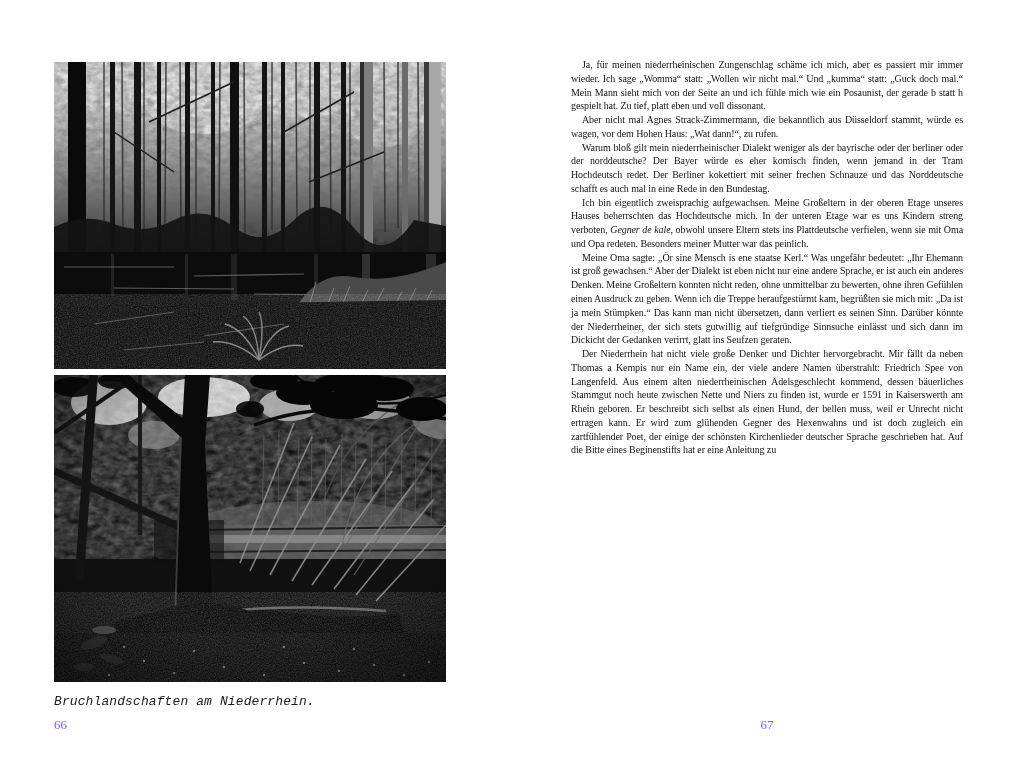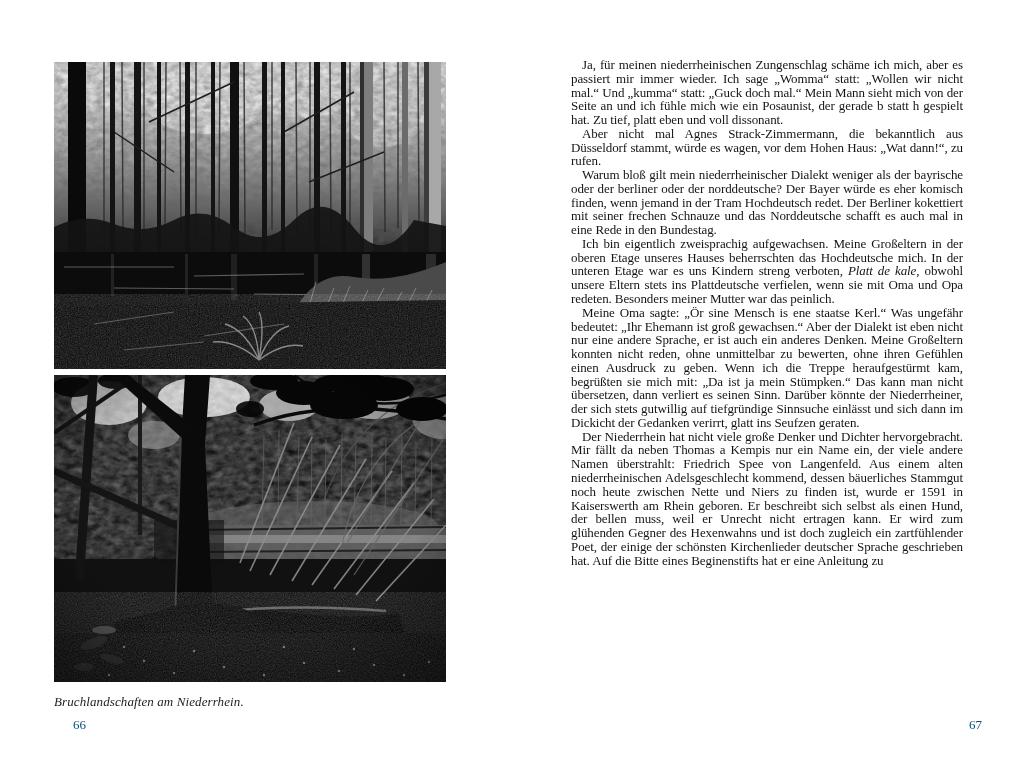--- a/index.html
+++ b/index.html
@@ -18,7 +18,7 @@
   .right-page{position:absolute;left:571px;top:58px;width:392px;}
   .body-text p{
     margin:0;text-indent:11px;text-align:justify;
-    font-size:13px;line-height:13.76px;color:#141414;
+    font-size:10px;line-height:13.76px;color:#141414;
     letter-spacing:-0.1px;
     hyphens:auto;-webkit-hyphens:auto;
   }

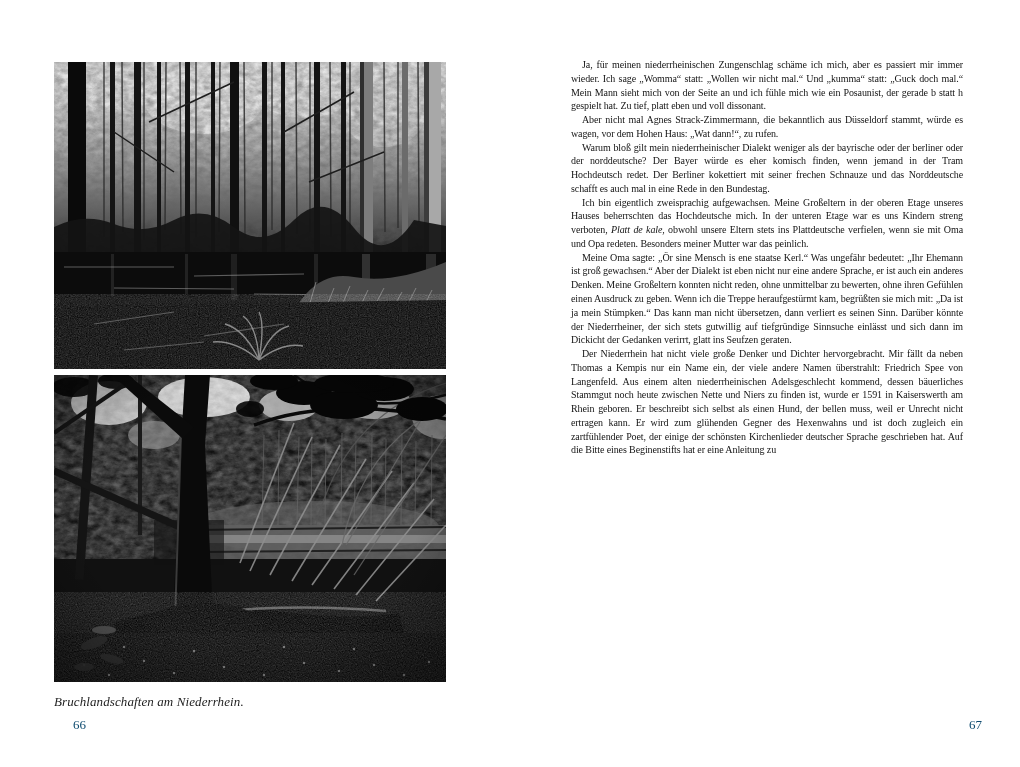--- a/index.html
+++ b/index.html
@@ -285,7 +285,7 @@
         <p><span>Ja, für meinen niederrheinischen Zungenschlag schäme ich mich, aber es passiert mir immer wieder. Ich sage „Womma“ statt: „Wollen wir nicht mal.“ Und „kumma“ statt: „Guck doch mal.“ Mein Mann sieht mich von der Seite an und ich fühle mich wie ein Posaunist, der gerade b statt h gespielt hat. Zu tief, platt eben und voll dissonant.</span></p>
         <p><span>Aber nicht mal Agnes Strack-Zimmermann, die bekanntlich aus Düsseldorf stammt, würde es wagen, vor dem Hohen Haus: „Wat dann!“, zu rufen.</span></p>
         <p><span>Warum bloß gilt mein niederrheinischer Dialekt weniger als der bayrische oder der berliner oder der norddeutsche? Der Bayer würde es eher komisch finden, wenn jemand in der Tram Hochdeutsch redet. Der Berliner kokettiert mit seiner frechen Schnauze und das Norddeutsche schafft es auch mal in eine Rede in den Bundestag.</span></p>
-        <p><span>Ich bin eigentlich zweisprachig aufgewachsen. Meine Großeltern in der oberen Etage unseres Hauses beherrschten das Hochdeutsche mich. In der unteren Etage war es uns Kindern streng verboten, </span><em>Platt de kale,</em><span> obwohl unsere Eltern stets ins Plattdeutsche verfielen, wenn sie mit Oma und Opa redeten. Besonders meiner Mutter war das peinlich.</span></p>
+        <p><span>Ich bin eigentlich zweisprachig aufgewachsen. Meine Großeltern in der oberen Etage unseres Hauses beherrschten das Hochdeutsche mich. In der unteren Etage war es uns Kindern streng verboten, </span><em>Gegner de kale,</em><span> obwohl unsere Eltern stets ins Plattdeutsche verfielen, wenn sie mit Oma und Opa redeten. Besonders meiner Mutter war das peinlich.</span></p>
         <p><span>Meine Oma sagte: „Ör sine Mensch is ene staatse Kerl.“ Was ungefähr bedeutet: „Ihr Ehemann ist groß gewachsen.“ Aber der Dialekt ist eben nicht nur eine andere Sprache, er ist auch ein anderes Denken. Meine Großeltern konnten nicht reden, ohne unmittelbar zu bewerten, ohne ihren Gefühlen einen Ausdruck zu geben. Wenn ich die Treppe heraufgestürmt kam, begrüßten sie mich mit: „Da ist ja mein Stümpken.“ Das kann man nicht übersetzen, dann verliert es seinen Sinn. Darüber könnte der Niederrheiner, der sich stets gutwillig auf tiefgründige Sinnsuche einlässt und sich dann im Dickicht der Gedanken verirrt, glatt ins Seufzen geraten.</span></p>
         <p><span>Der Niederrhein hat nicht viele große Denker und Dichter hervorgebracht. Mir fällt da neben Thomas a Kempis nur ein Name ein, der viele andere Namen überstrahlt: Friedrich Spee von Langenfeld. Aus einem alten niederrheinischen Adelsgeschlecht kommend, dessen bäuerliches Stammgut noch heute zwischen Nette und Niers zu finden ist, wurde er 1591 in Kaiserswerth am Rhein geboren. Er beschreibt sich selbst als einen Hund, der bellen muss, weil er Unrecht nicht ertragen kann. Er wird zum glühenden Gegner des Hexenwahns und ist doch zugleich ein zartfühlender Poet, der einige der schönsten Kirchenlieder deutscher Sprache geschrieben hat. Auf die Bitte eines Beginenstifts hat er eine Anleitung zu</span></p>
       </div>

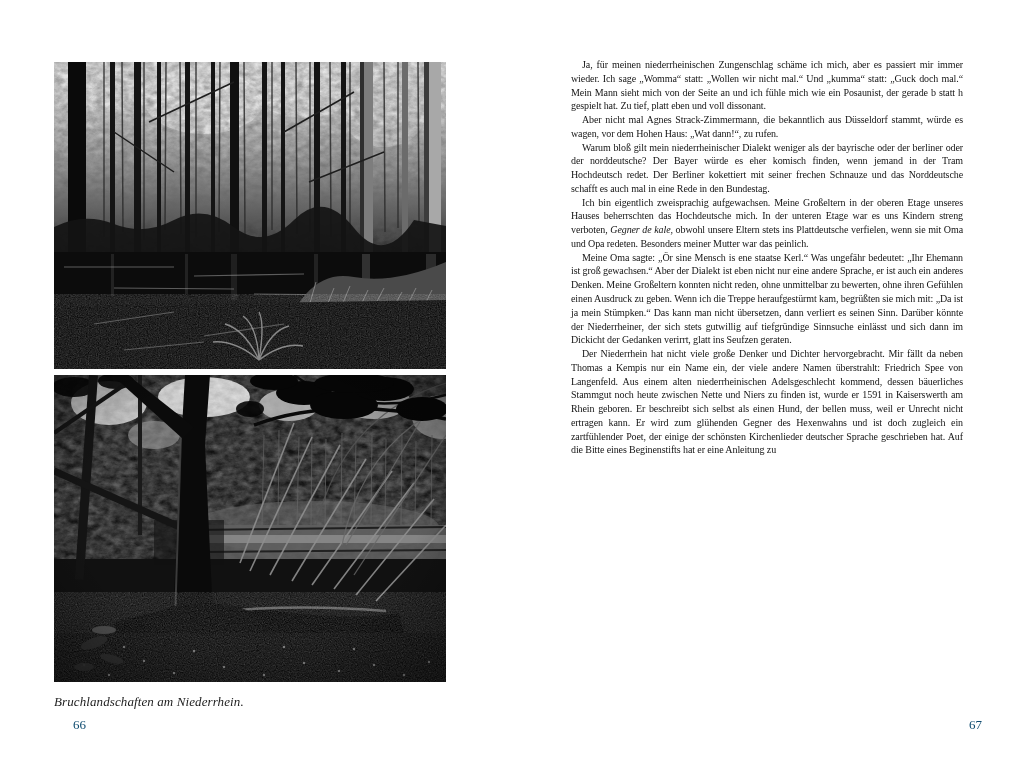--- a/index.html
+++ b/index.html
@@ -7,7 +7,7 @@
   .spread{position:relative;width:1020px;height:767px;background:#ffffff;overflow:hidden;}
 
   
-  .left-page{position:absolute;left:54px;top:62px;width:392px;}
+  .left-page{position:absolute;left:54px;top:62px;width:392px;font-family:Liberation Mono, monospace;}
   .photo{width:392px;overflow:hidden;background:#101010;}
   .photo svg{display:block;width:100%;height:100%;}
   .photo-top{height:307px;}

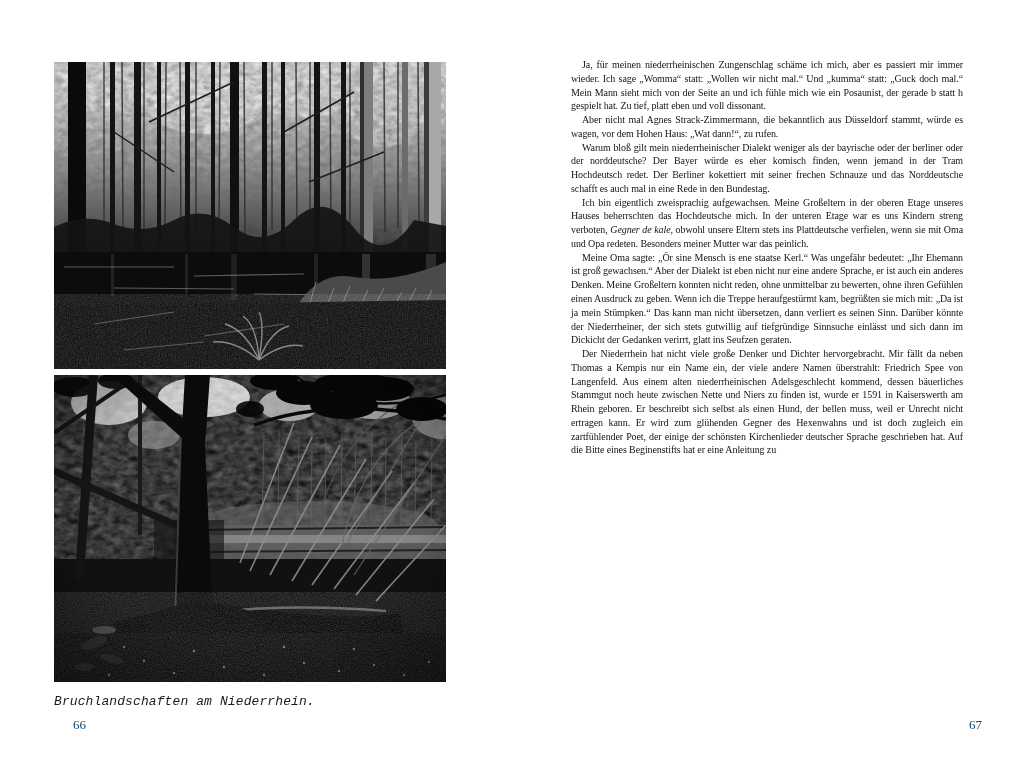--- a/index.html
+++ b/index.html
@@ -24,7 +24,7 @@
   }
   .body-text em{font-style:italic;}
 
-  .pagenum{position:absolute;top:717px;font-size:13px;color:#0c4a6e;margin-left:19px;}
+  .pagenum{position:absolute;top:717px;font-size:13px;color:#8b5cf6;}
   .pagenum-left{left:54px;}
   .pagenum-right{left:571px;width:392px;text-align:right;font-family:Liberation Serif, serif;}
 </style>

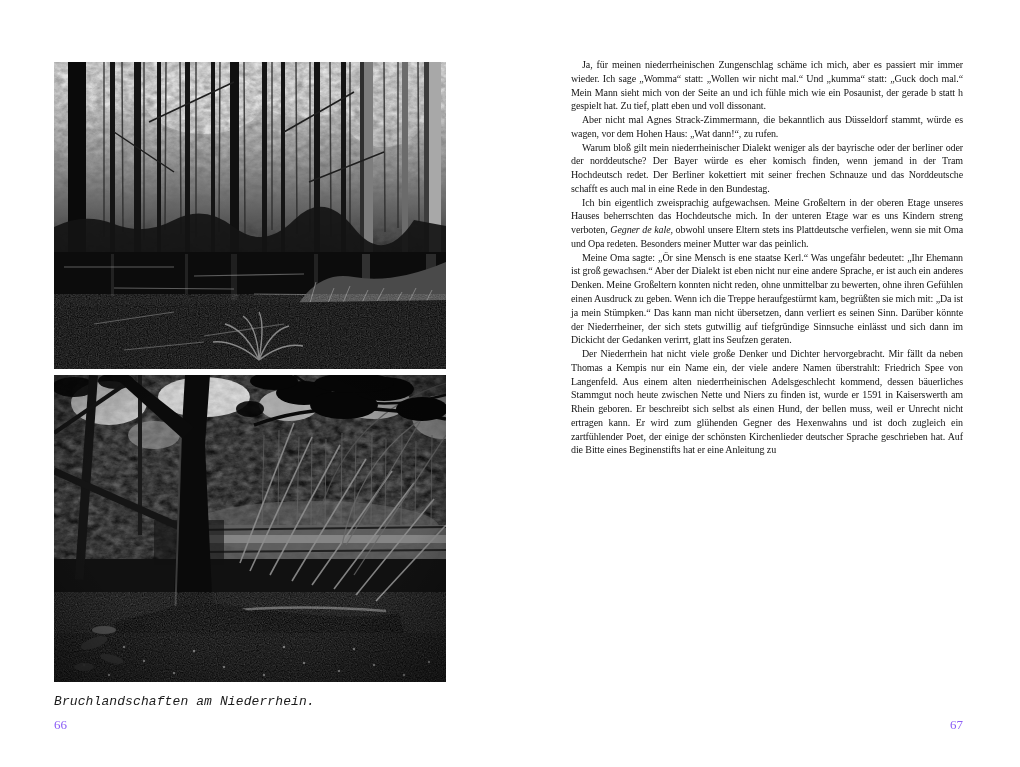--- a/index.html
+++ b/index.html
@@ -26,7 +26,7 @@
 
   .pagenum{position:absolute;top:717px;font-size:13px;color:#8b5cf6;}
   .pagenum-left{left:54px;}
-  .pagenum-right{left:571px;width:392px;text-align:right;font-family:Liberation Serif, serif;}
+  .pagenum-right{left:571px;width:392px;text-align:center;font-family:Liberation Serif, serif;}
 </style>
 </head>
 <body>

